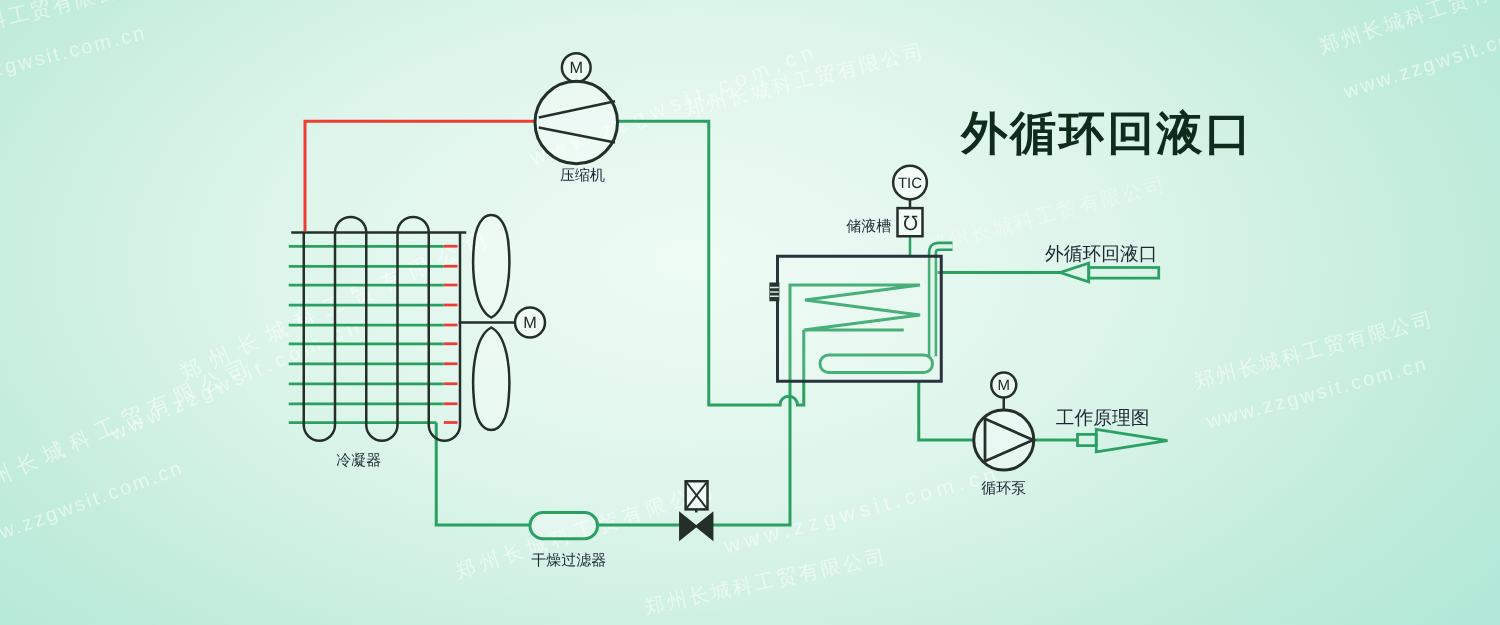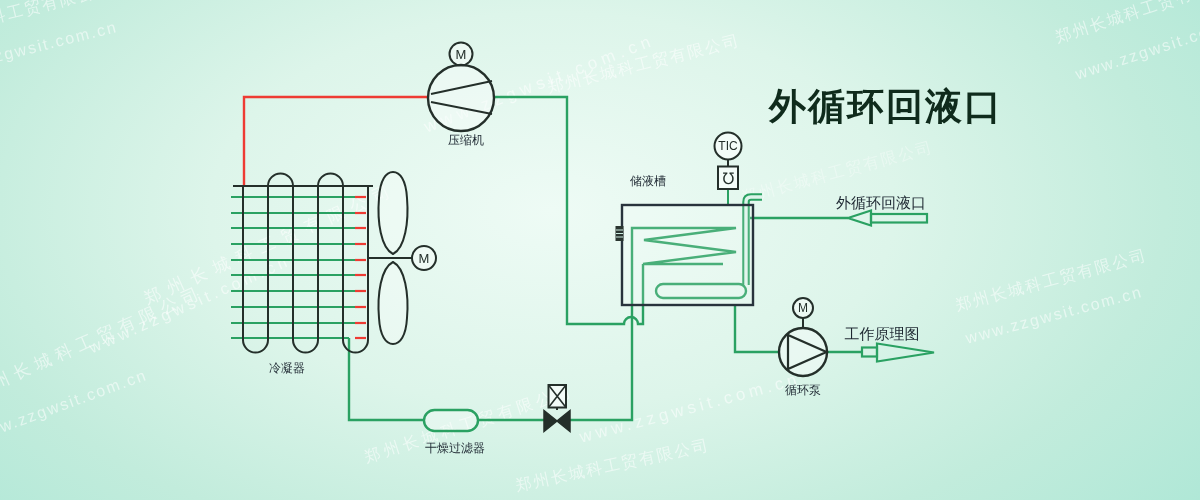--- a/index.html
+++ b/index.html
@@ -181,7 +181,7 @@
 
   <div class="lbl" style="left:466px;top:132px;">压缩机</div>
   <div class="lbl" style="left:287px;top:360px;font-family:Liberation Serif, serif;">冷凝器</div>
-  <div class="lbl" style="left:648px;top:173px;font-family:Liberation Serif, serif;">储液槽</div>
+  <div class="lbl" style="left:695px;top:173px;font-family:Liberation Serif, serif;">储液槽</div>
   <div class="lbl" style="left:455px;top:440px;">干燥过滤器</div>
   <div class="lbl" style="left:803px;top:382px;">循环泵</div>
   <div class="lbl small" style="left:881px;top:194px;">外循环回液口</div>

